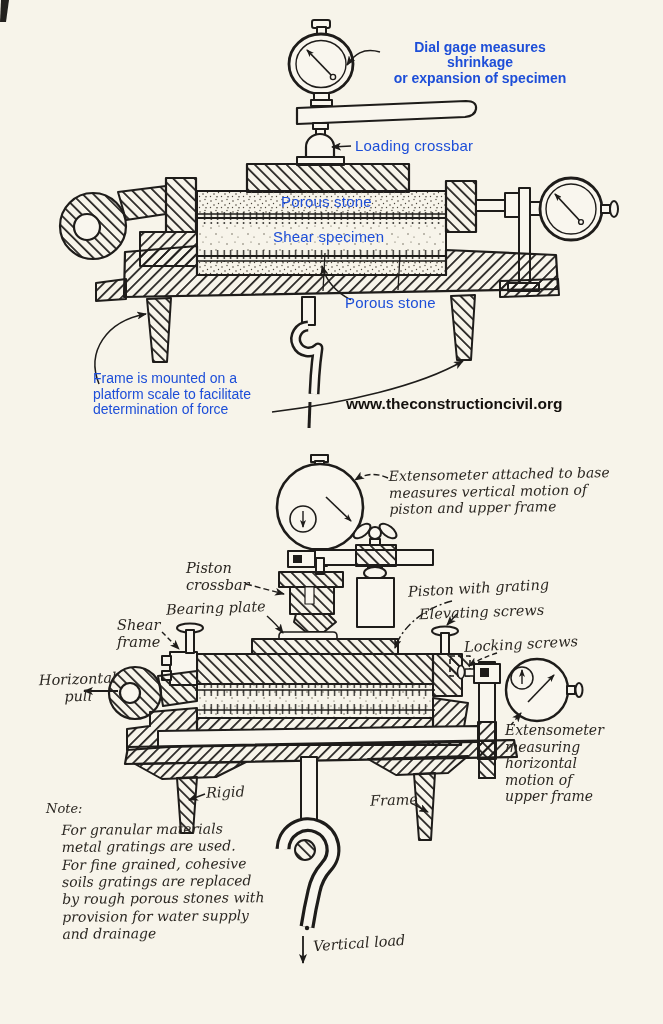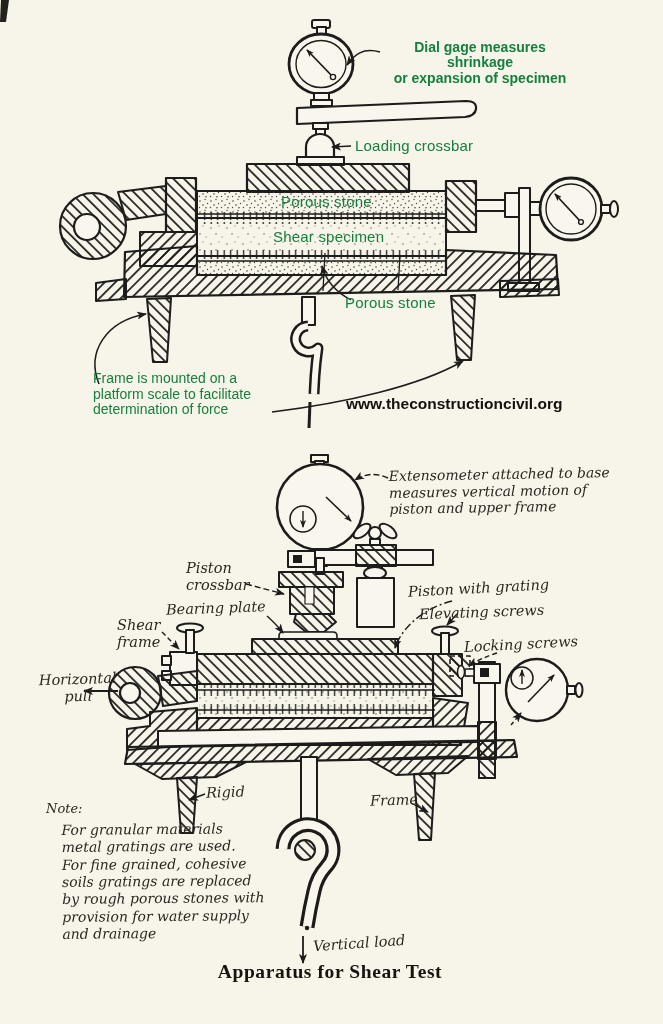--- a/index.html
+++ b/index.html
@@ -7,7 +7,7 @@
   #page{position:relative;width:663px;height:1024px;background:#f7f4ea;overflow:hidden;
         font-family:"Liberation Sans",sans-serif;}
   #art{position:absolute;left:0;top:0;width:663px;height:1024px;}
-  .lbl{position:absolute;white-space:pre-line;color:#15803d;}
+  .lbl{position:absolute;white-space:pre-line;color:#1d4ed8;}
   .sans-b{font-family:"Liberation Sans",sans-serif;font-weight:700;font-size:14px;line-height:1.1;}
   .sans-m{font-family:"Liberation Sans",sans-serif;font-weight:400;font-size:15px;line-height:1.1;letter-spacing:.2px;}
   .sans-s{font-family:"Liberation Sans",sans-serif;font-weight:400;font-size:14px;line-height:1.12;}

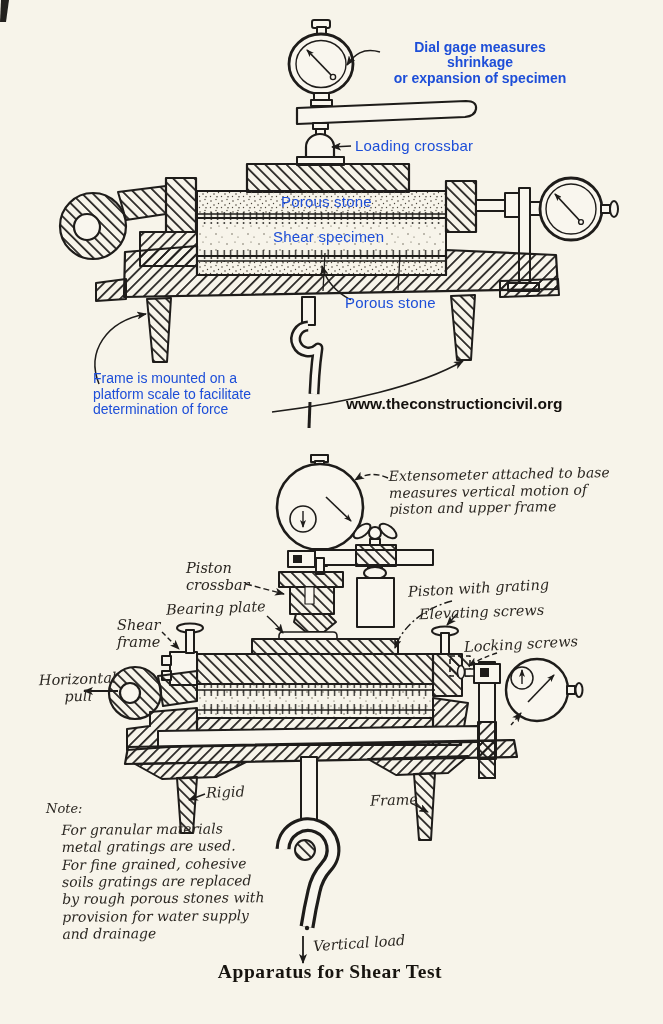--- a/index.html
+++ b/index.html
@@ -271,6 +271,11 @@
 <div class="lbl hand" style="left:464px;top:636px;transform:rotate(-3deg);">Locking screws</div>
 <div class="lbl hand ctr" style="left:36px;top:671px;width:84px;transform:rotate(-2deg);">Horizontal
 pull</div>
+<div class="lbl hand-sm" style="left:505px;top:722px;">Extensometer
+measuring
+horizontal
+motion of
+upper frame</div>
 <div class="lbl hand" style="left:206px;top:784px;transform:rotate(-2deg);">Rigid</div>
 <div class="lbl hand" style="left:370px;top:792px;transform:rotate(-2deg);">Frame</div>
 <div class="lbl hand" style="left:46px;top:801px;font-size:13px;">Note:</div>

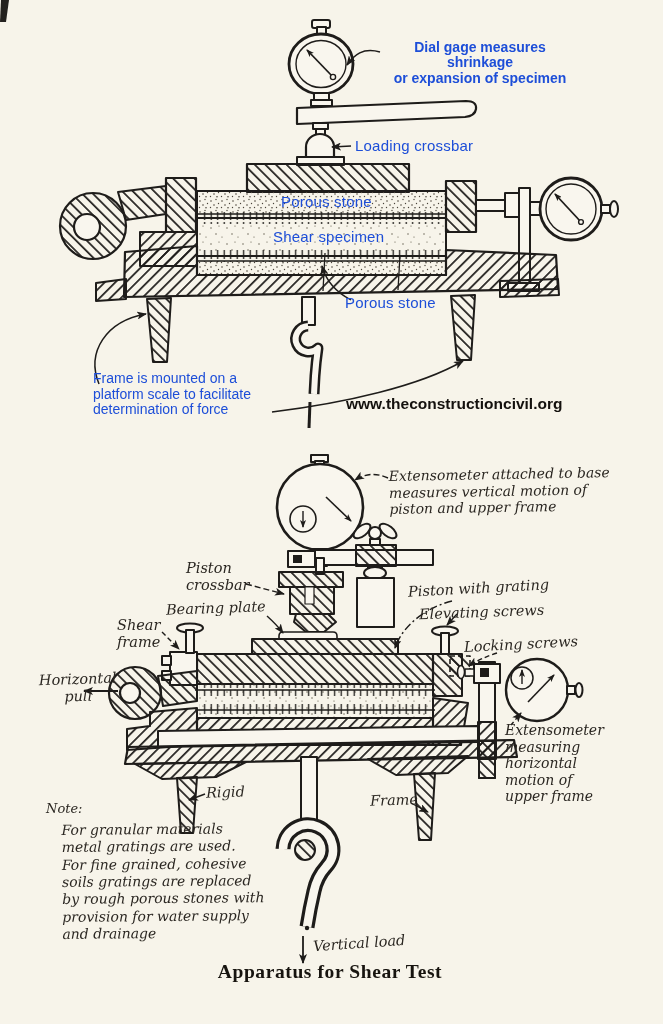--- a/index.html
+++ b/index.html
@@ -288,7 +288,6 @@
 and drainage</div>
 <div class="lbl hand" style="left:313px;top:935px;transform:rotate(-4deg);">Vertical load</div>
 
-<div class="lbl caption" style="left:140px;top:961px;width:380px;">Apparatus for Shear Test</div>
 
 </div>
 

